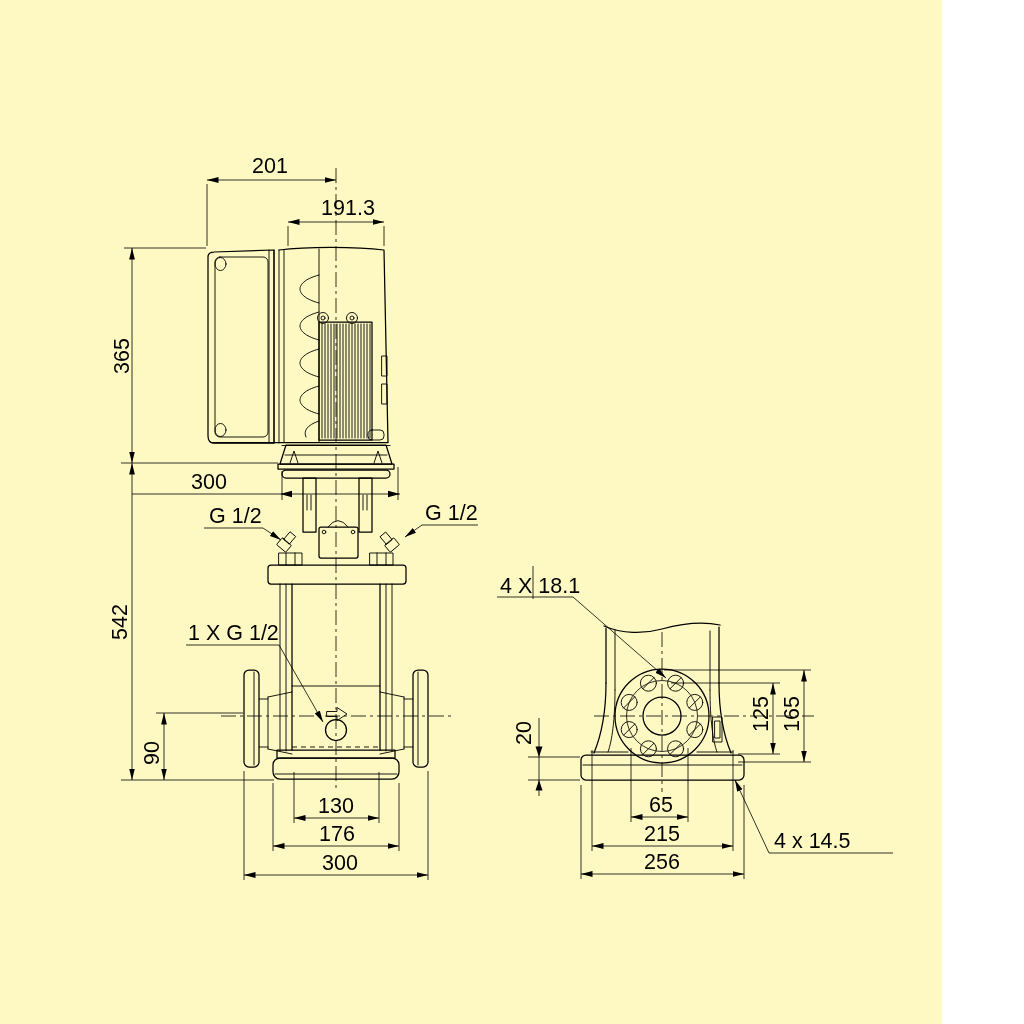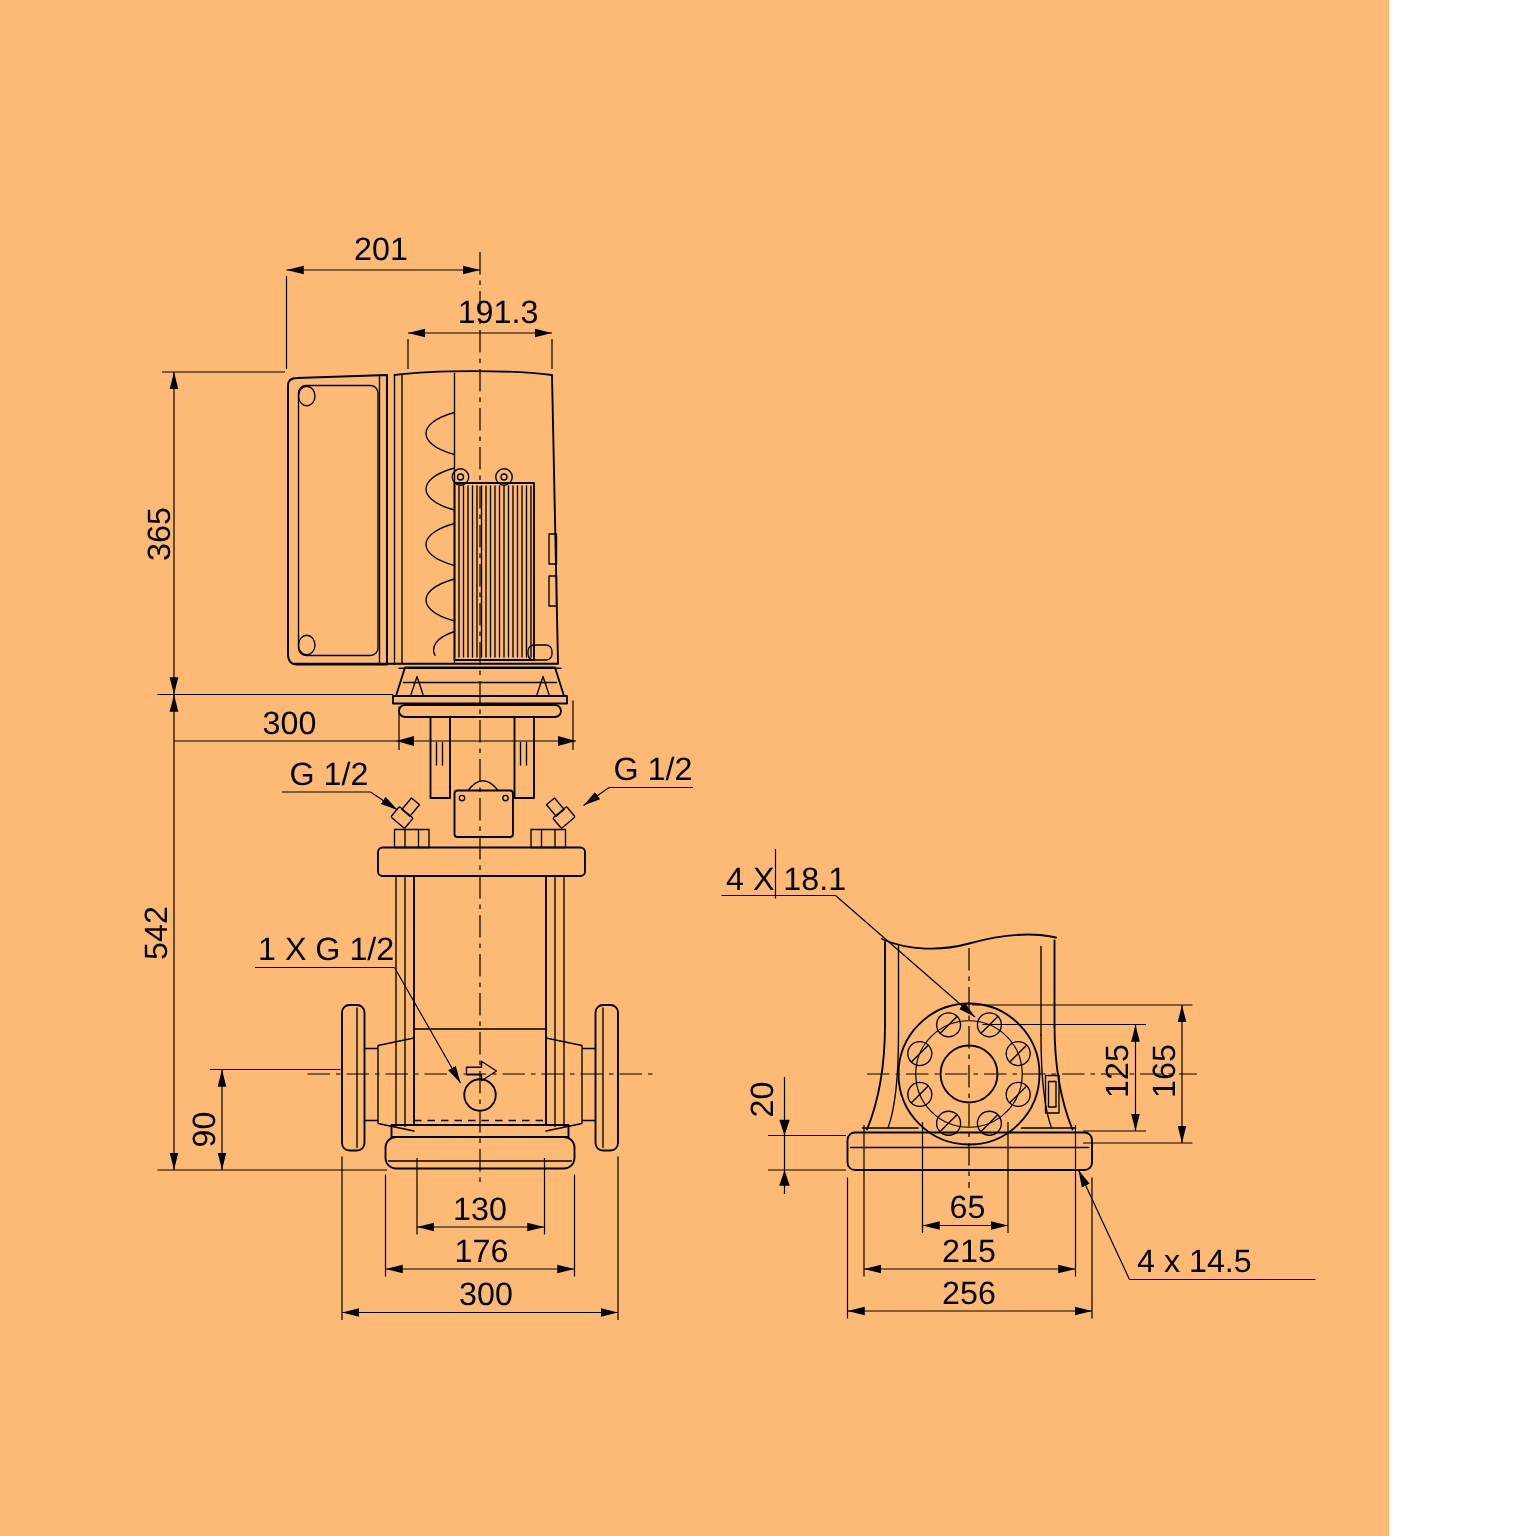--- a/index.html
+++ b/index.html
@@ -3,7 +3,7 @@
 <meta charset="utf-8">
 <style>
   html,body { margin:0; padding:0; background:#ffffff; }
-  .canvas { position:relative; width:926px; height:1024px; background:#fdba74; overflow:hidden; }
+  .canvas { position:relative; width:926px; height:1024px; background:#fef9c3; overflow:hidden;padding-left:16px; }
   svg { display:block; }
   .ol  { fill:none; stroke:#000; stroke-width:1.25; stroke-linejoin:round; stroke-linecap:round; }
   .ol2 { fill:none; stroke:#000; stroke-width:0.9;  stroke-linejoin:round; stroke-linecap:round; }

